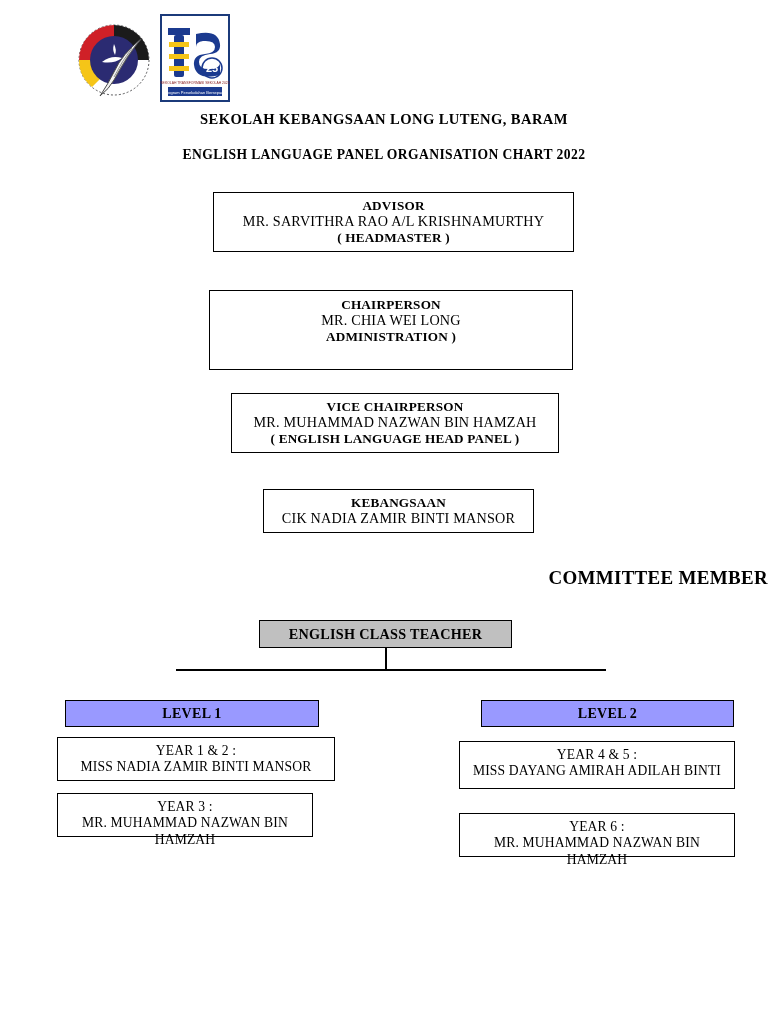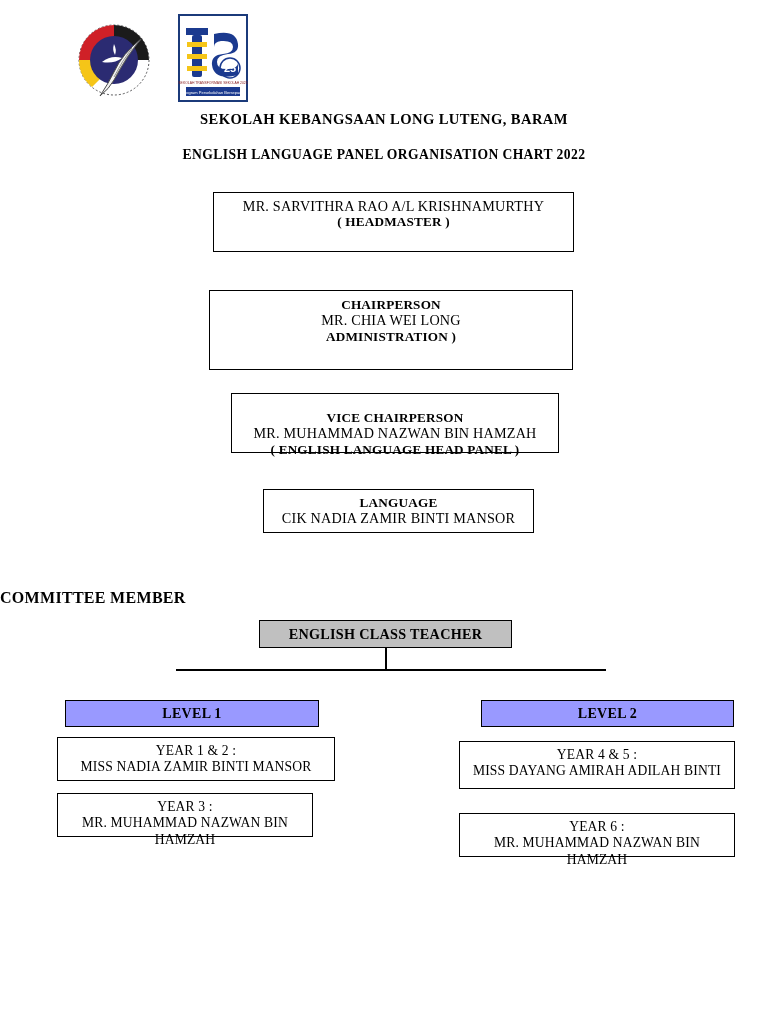--- a/index.html
+++ b/index.html
@@ -27,7 +27,6 @@
     left: 72px;
     display: flex;
     align-items: flex-start;
-    gap: 18px;
   }
 
   .logo-school { width: 88px; height: 94px; }

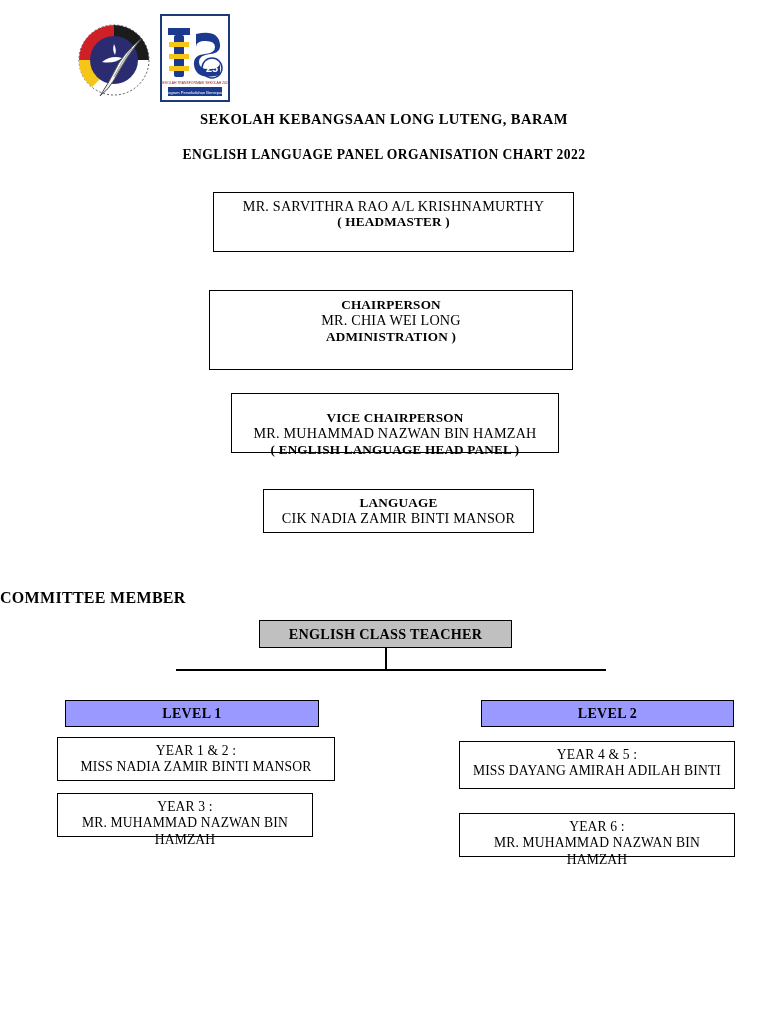--- a/index.html
+++ b/index.html
@@ -179,6 +179,7 @@
   <div class="doc-title title-2">ENGLISH LANGUAGE PANEL ORGANISATION CHART 2022</div>
 
   <div class="obox" id="box-advisor">
+    <div class="role">ADVISOR</div>
     <div class="pname">MR. SARVITHRA RAO A/L KRISHNAMURTHY</div>
     <div class="sub">( HEADMASTER )</div>
   </div>

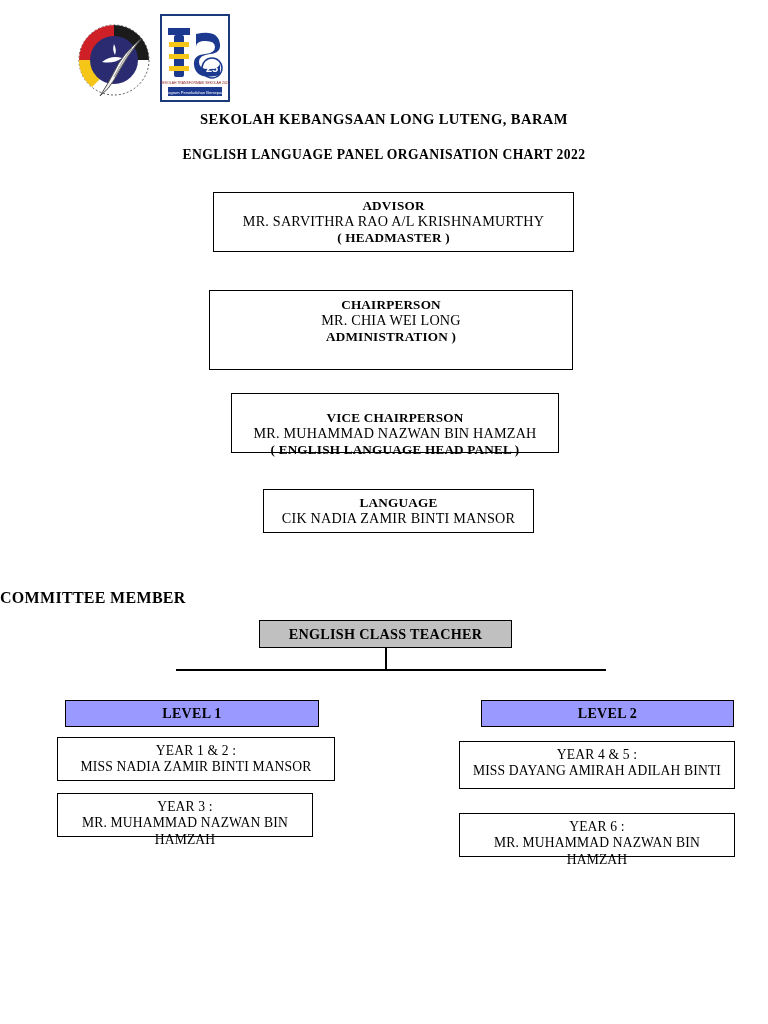--- a/index.html
+++ b/index.html
@@ -58,7 +58,7 @@
 
   #box-advisor        { left: 213px; top: 192px;  width: 361px; height: 60px;  padding-top: 5px; }
   #box-chairperson    { left: 209px; top: 290px;  width: 364px; height: 80px;  padding-top: 6px; }
-  #box-vicechair      { left: 231px; top: 393px;  width: 328px; height: 60px;  padding-top: 16px; }
+  #box-vicechair      { left: 231px; top: 393px;  width: 328px; height: 60px;  padding-top: 5px; }
   #box-secretary      { left: 263px; top: 489px;  width: 271px; height: 44px;  padding-top: 5px; }
 
   .committee-heading {

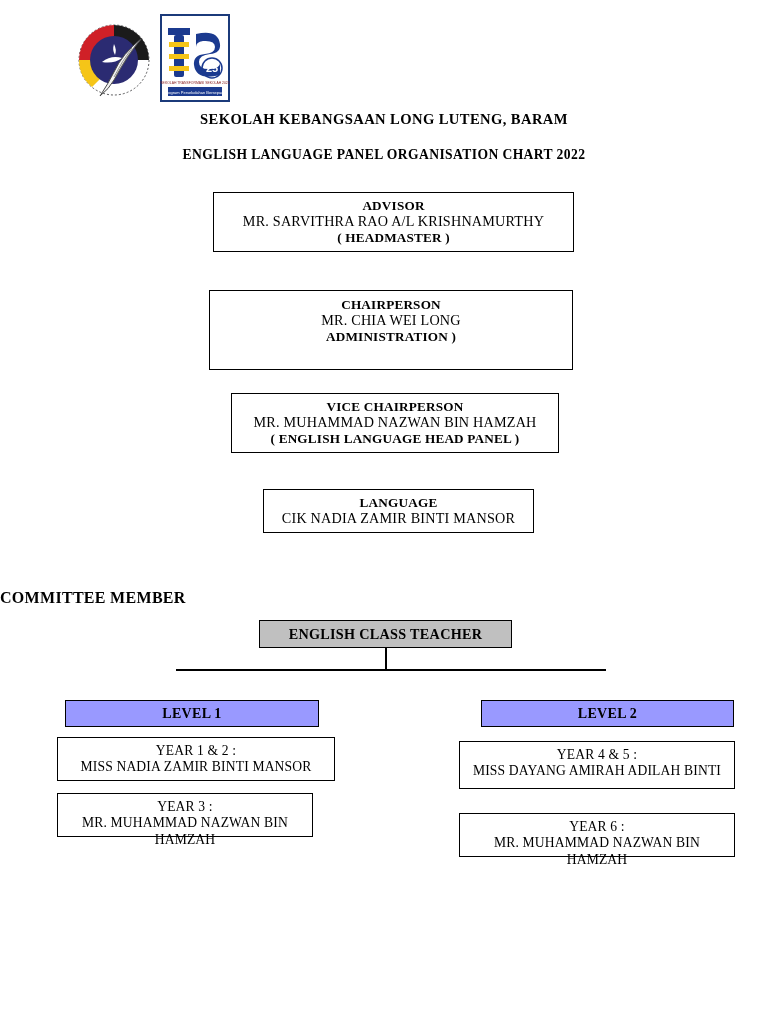--- a/index.html
+++ b/index.html
@@ -197,7 +197,7 @@
   </div>
 
   <div class="obox" id="box-secretary">
-    <div class="role">LANGUAGE</div>
+    <div class="role">KEBANGSAAN</div>
     <div class="pname">CIK NADIA ZAMIR BINTI MANSOR</div>
   </div>
 

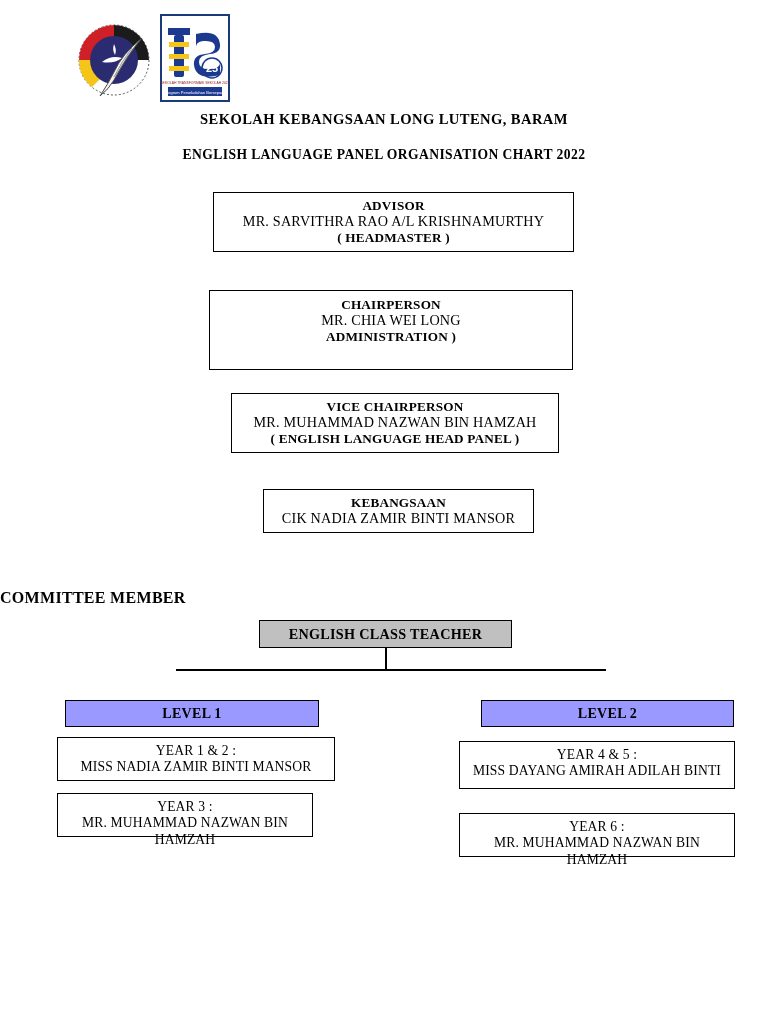--- a/index.html
+++ b/index.html
@@ -65,11 +65,10 @@
     position: absolute;
     left: 0; right: 0;
     top: 567px;
-    text-align: left;
-    font-weight: bold;
-    font-size: 16px;
+    text-align: right;
+    font-weight: bold;
+    font-size: 19px;
     letter-spacing: .3px;
-    margin-top: 22px;
   }
 
   #box-class-teacher {

